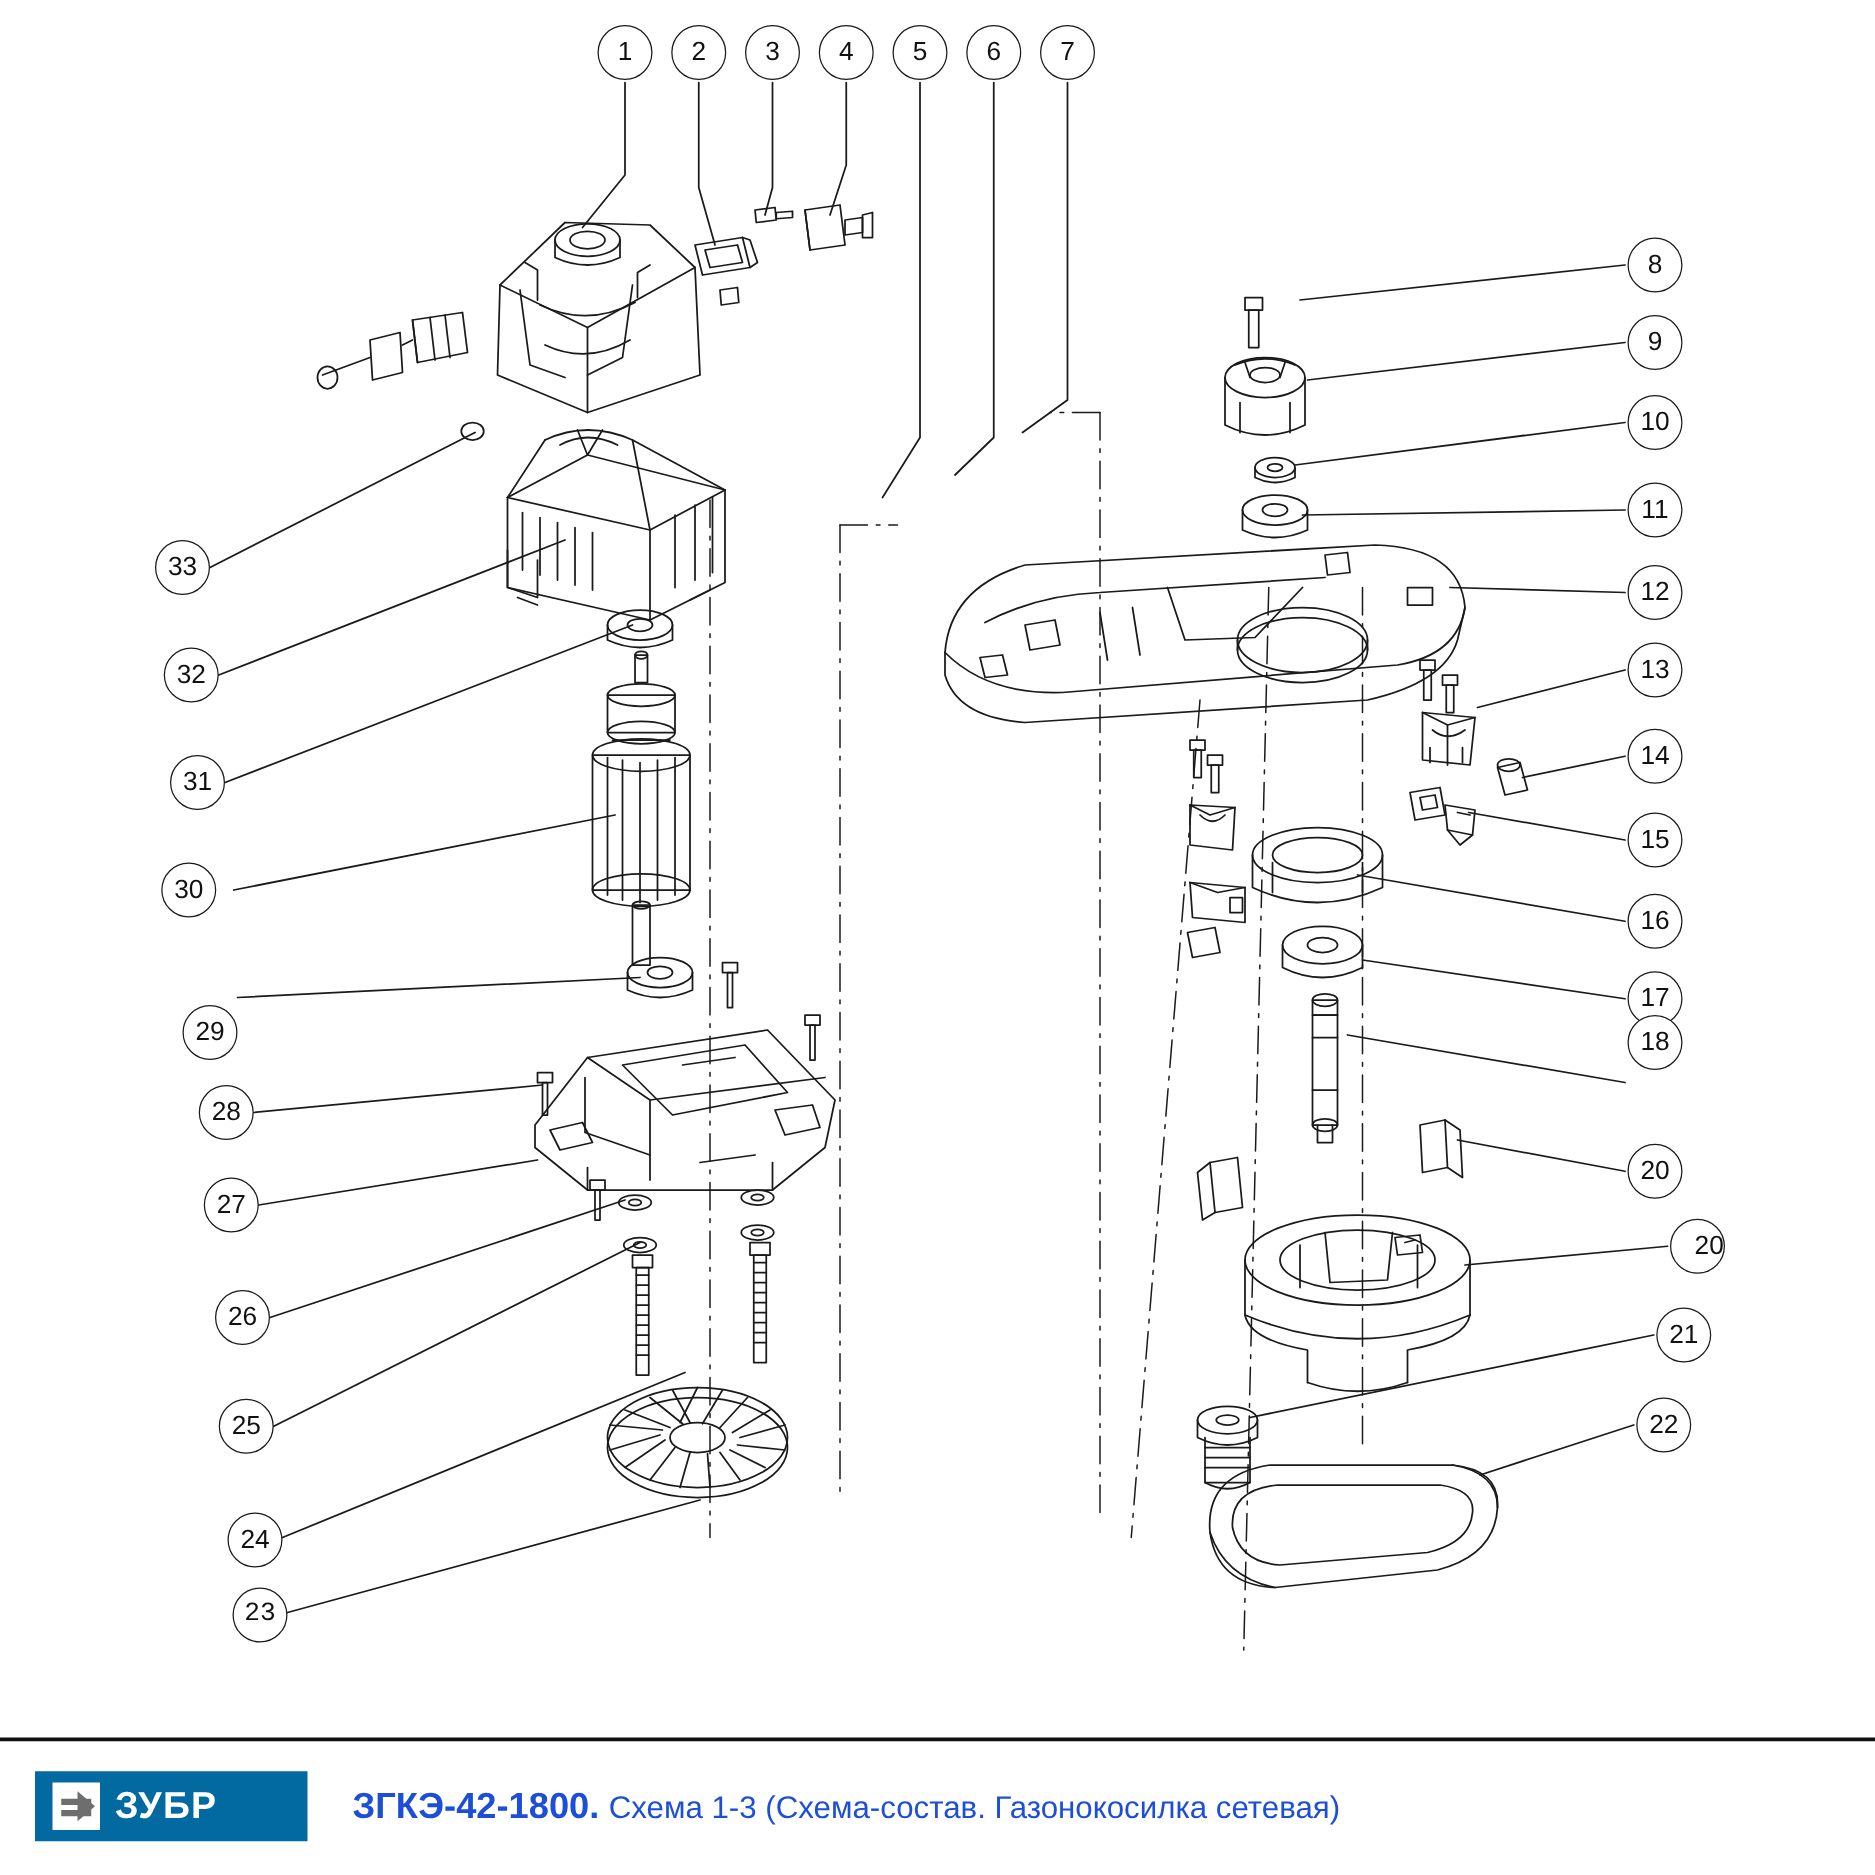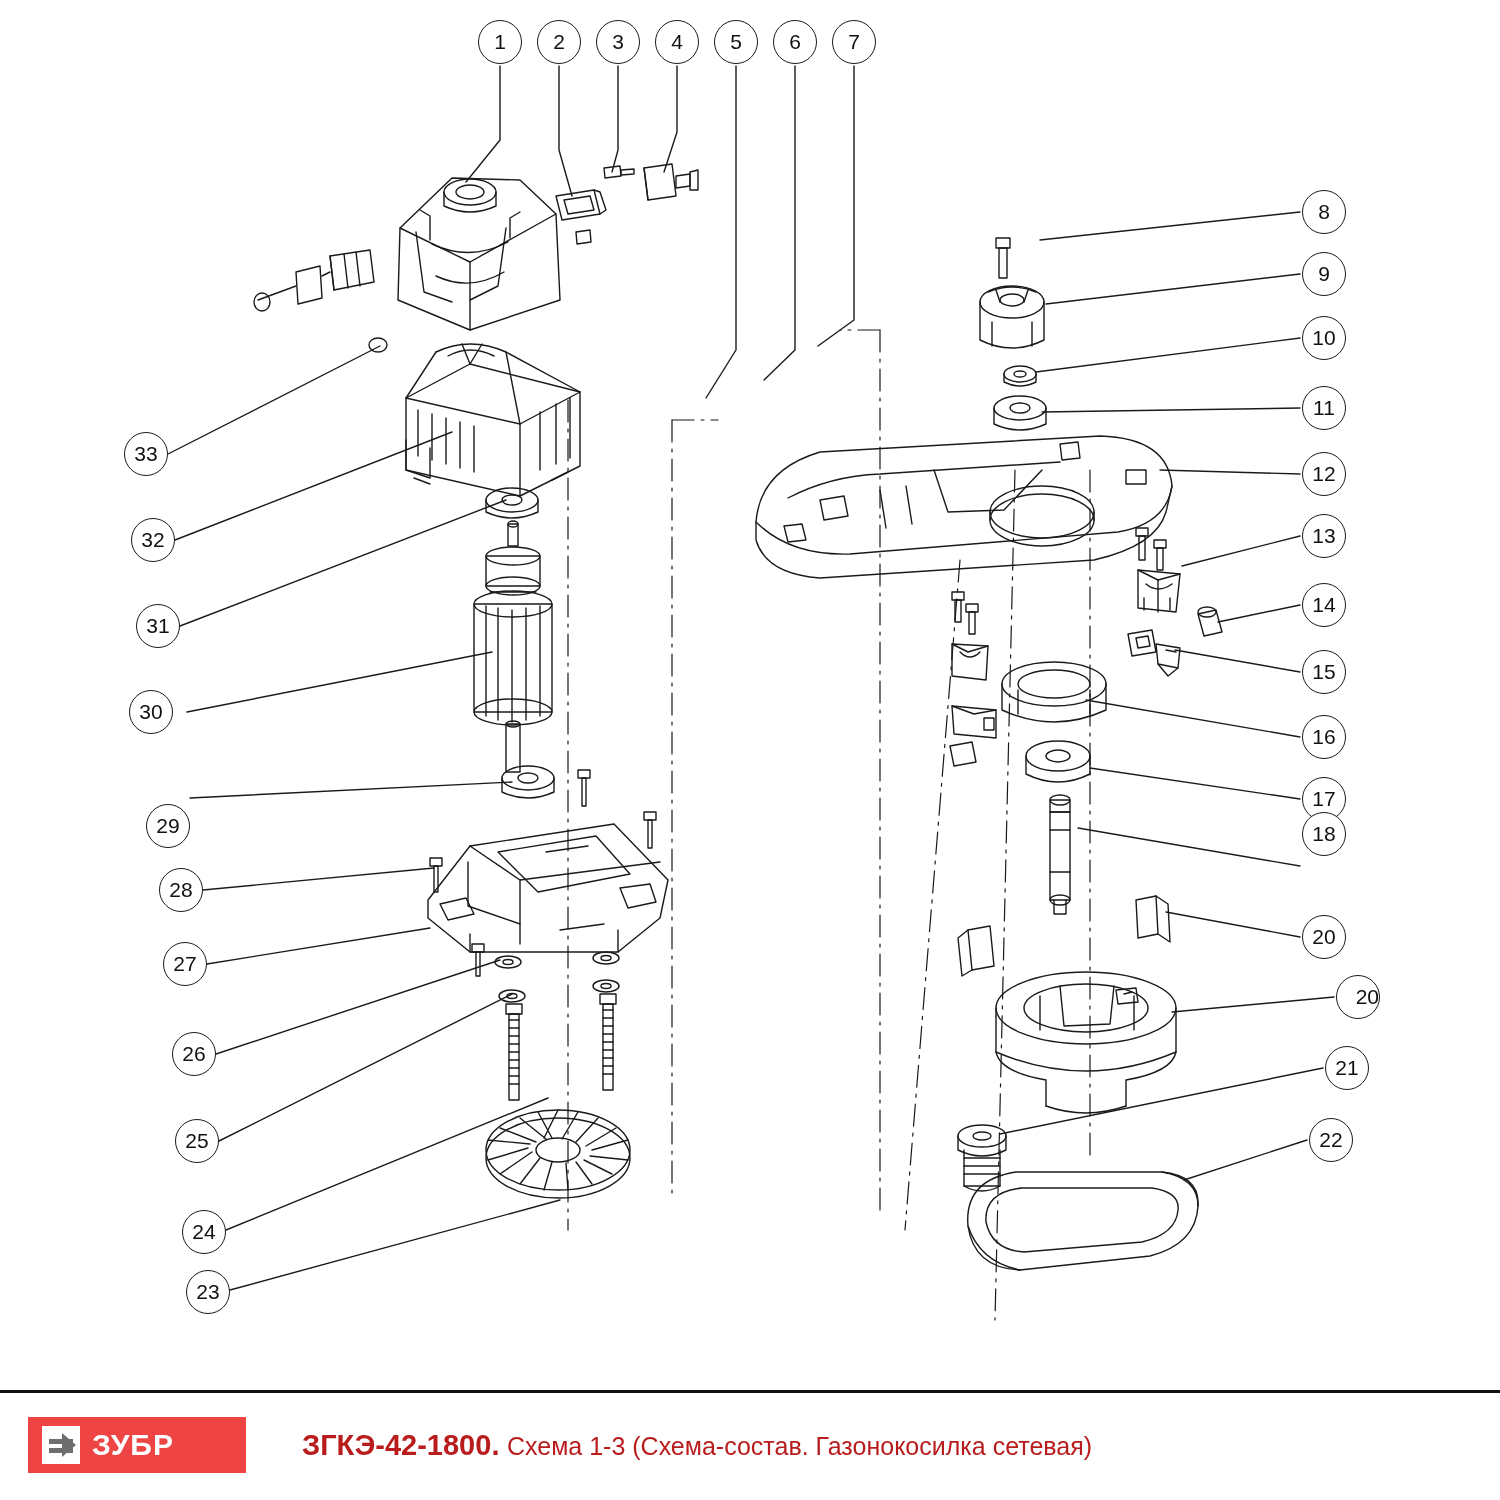--- a/index.html
+++ b/index.html
@@ -506,7 +506,7 @@
     <div class="callout" style="left:1325px; top:1046px;">21</div>
     <div class="callout" style="left:1309px; top:1118px;">22</div>
 
-    <div class="callout" style="left:186px; top:1270px;">23</div>
+    <div class="callout" style="left:186px; top:1270px;font-family:Liberation Mono, monospace;">23</div>
     <div class="callout" style="left:182px; top:1210px;">24</div>
     <div class="callout" style="left:175px; top:1119px;">25</div>
     <div class="callout" style="left:172px; top:1032px;">26</div>

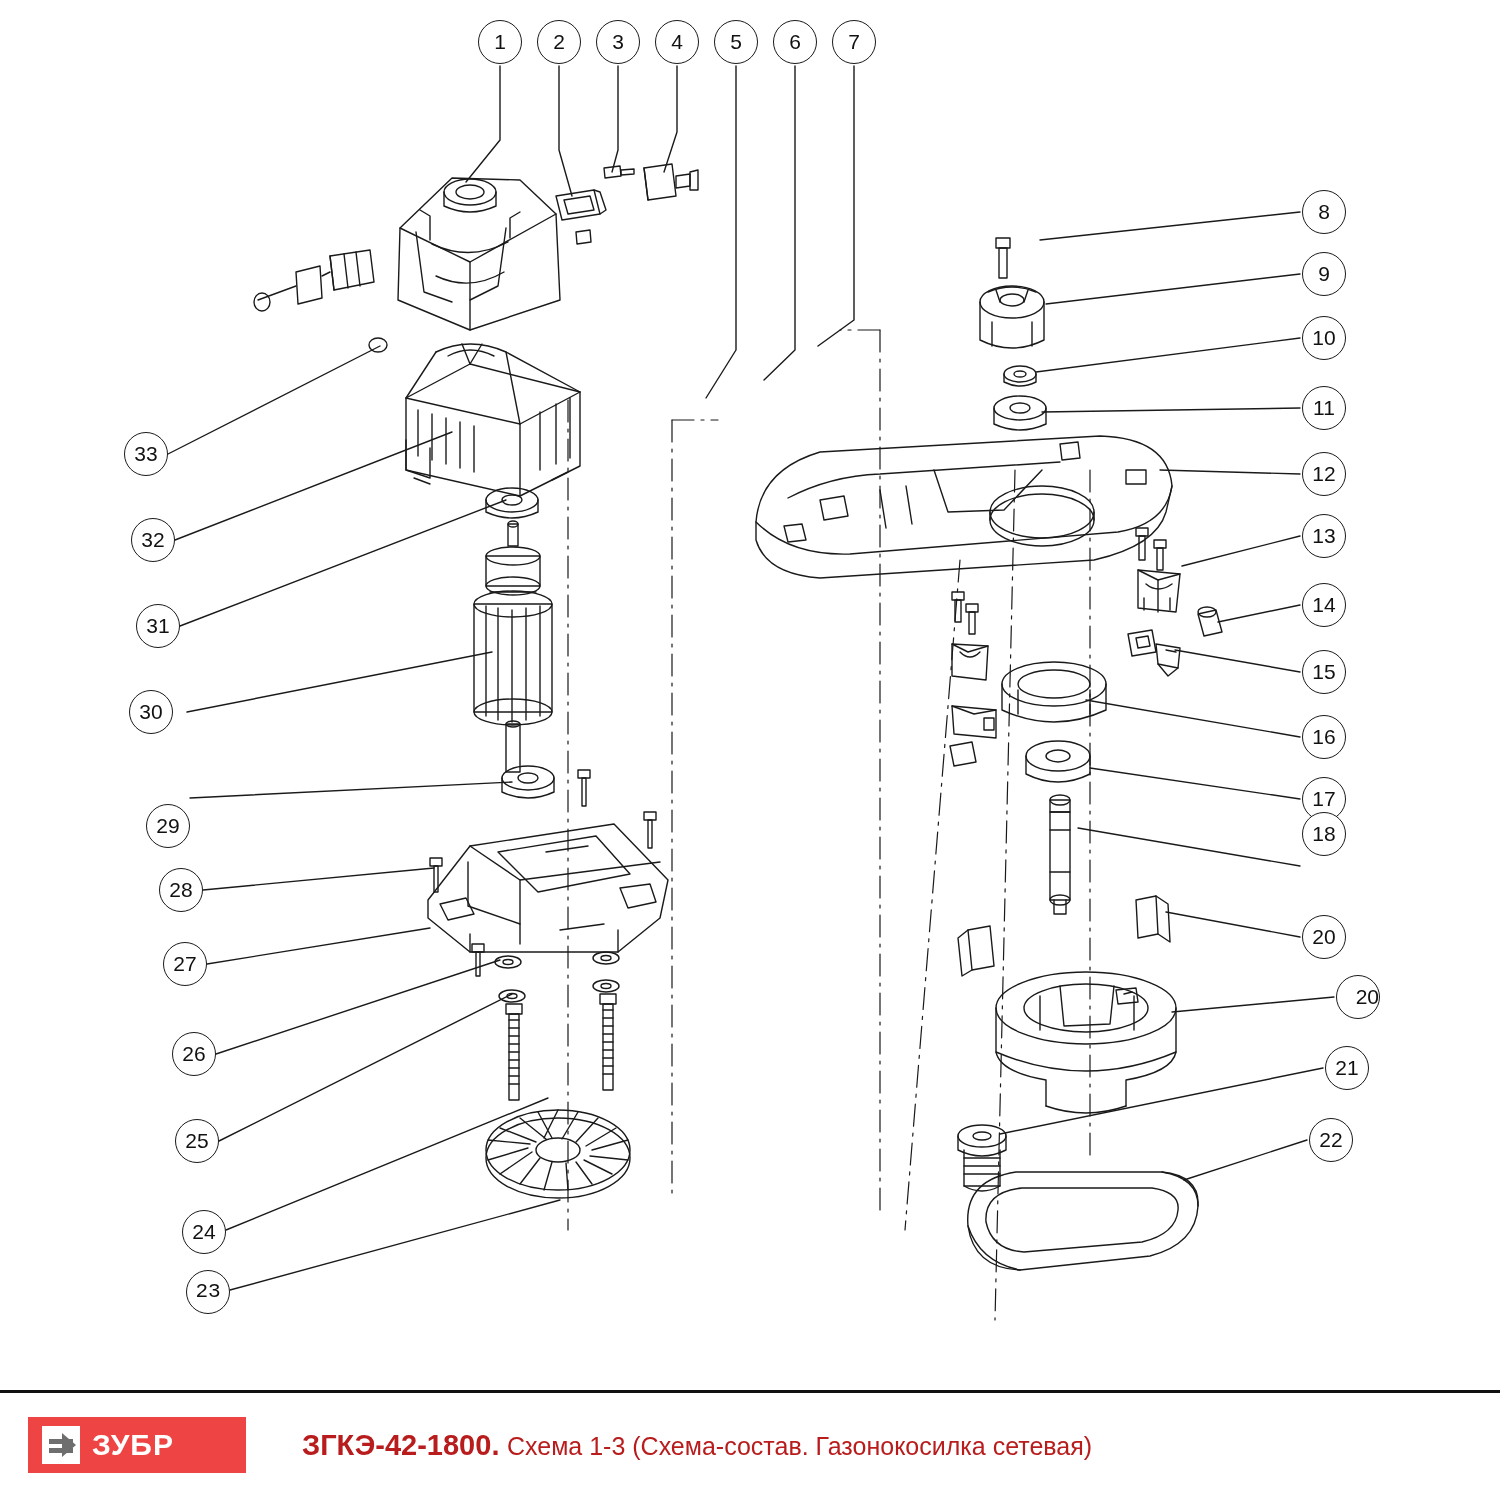--- a/index.html
+++ b/index.html
@@ -62,7 +62,7 @@
   #brand-logo {
     width: 218px;
     height: 56px;
-    background: #ef4444;
+    background: #0369a1;
     display: flex;
     align-items: center;
     padding-left: 14px;

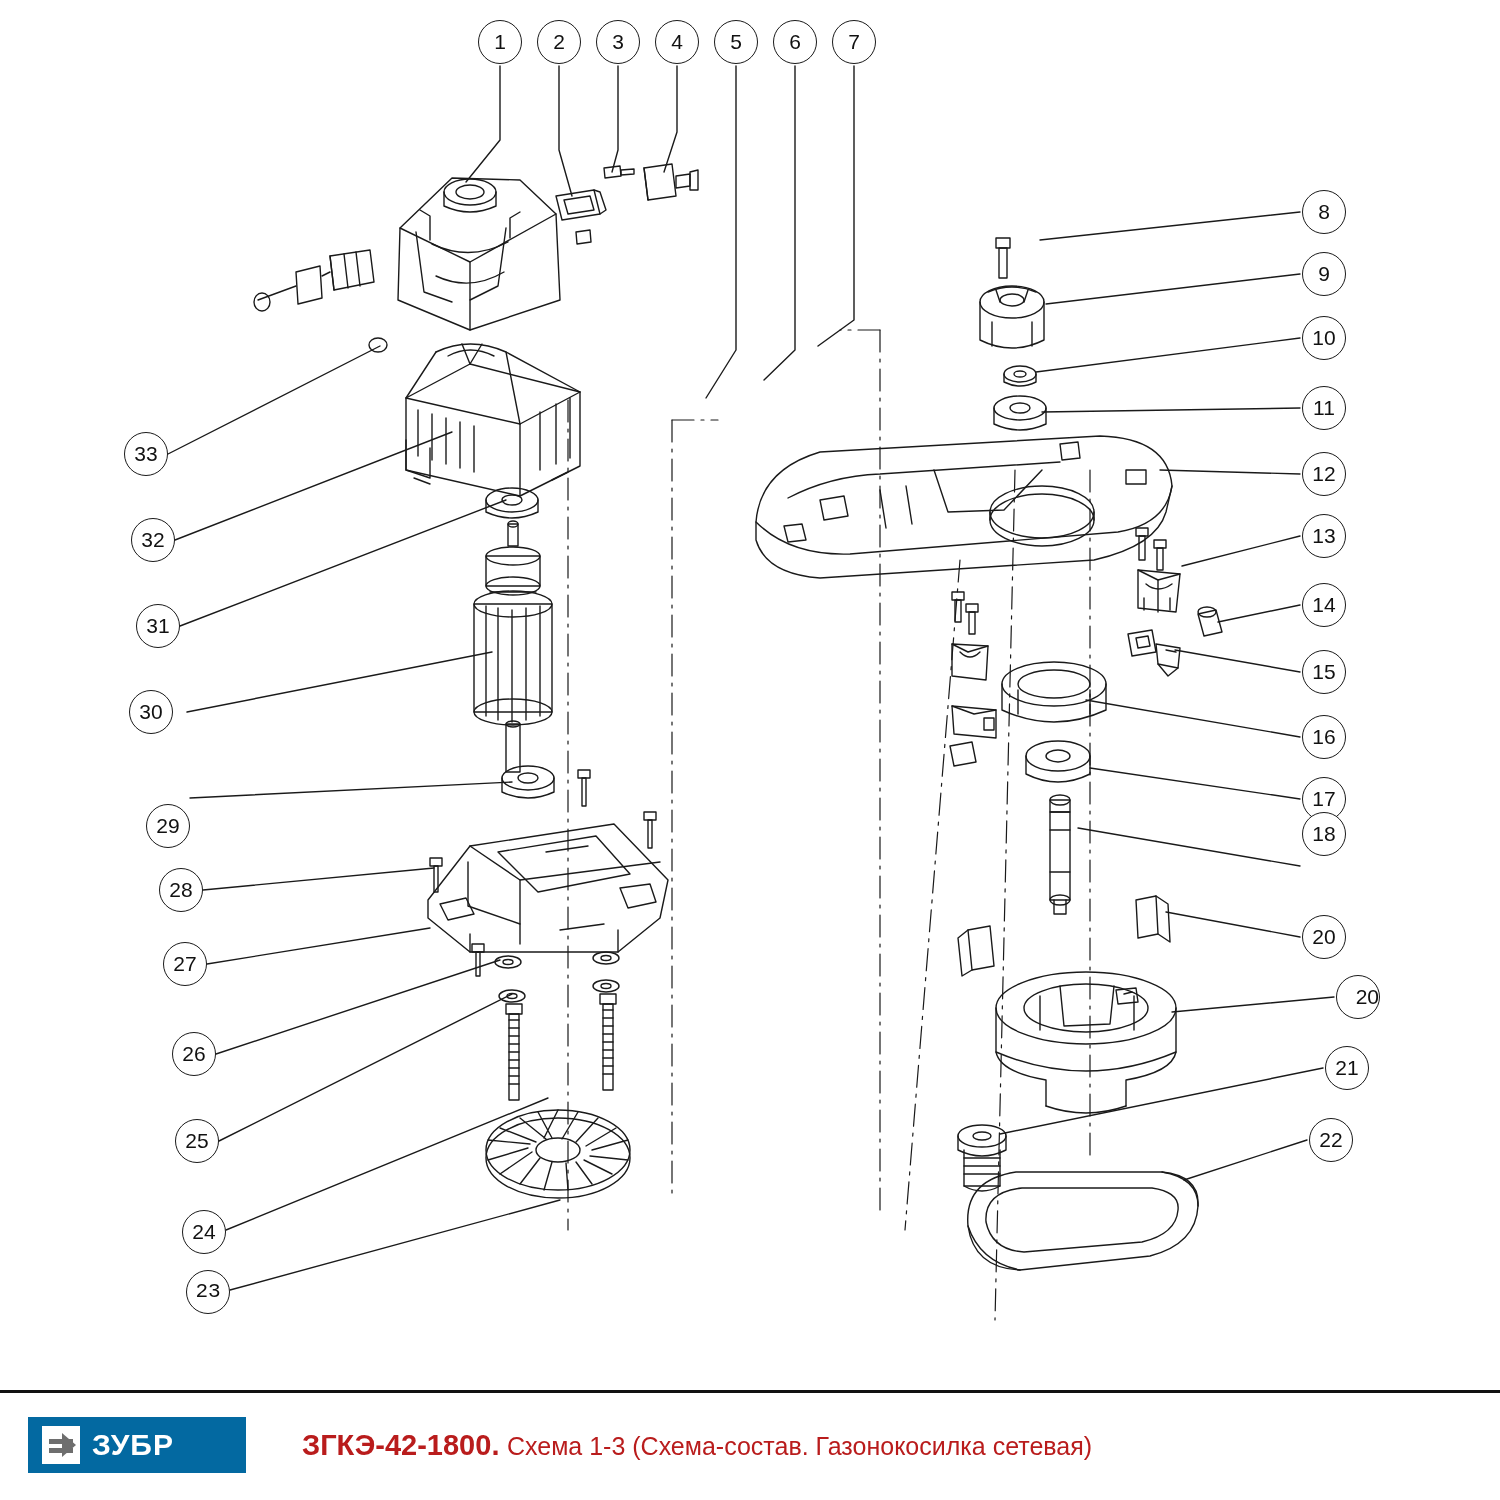--- a/index.html
+++ b/index.html
@@ -107,8 +107,8 @@
     font-family: "Liberation Sans", sans-serif;
   }
   #caption {
-    margin-left: 56px;
-    color: #b91c1c;
+    margin-left: 36px;
+    color: #1d4ed8;
     font-size: 27px;
     white-space: nowrap;
     font-family: "Liberation Sans", sans-serif;

